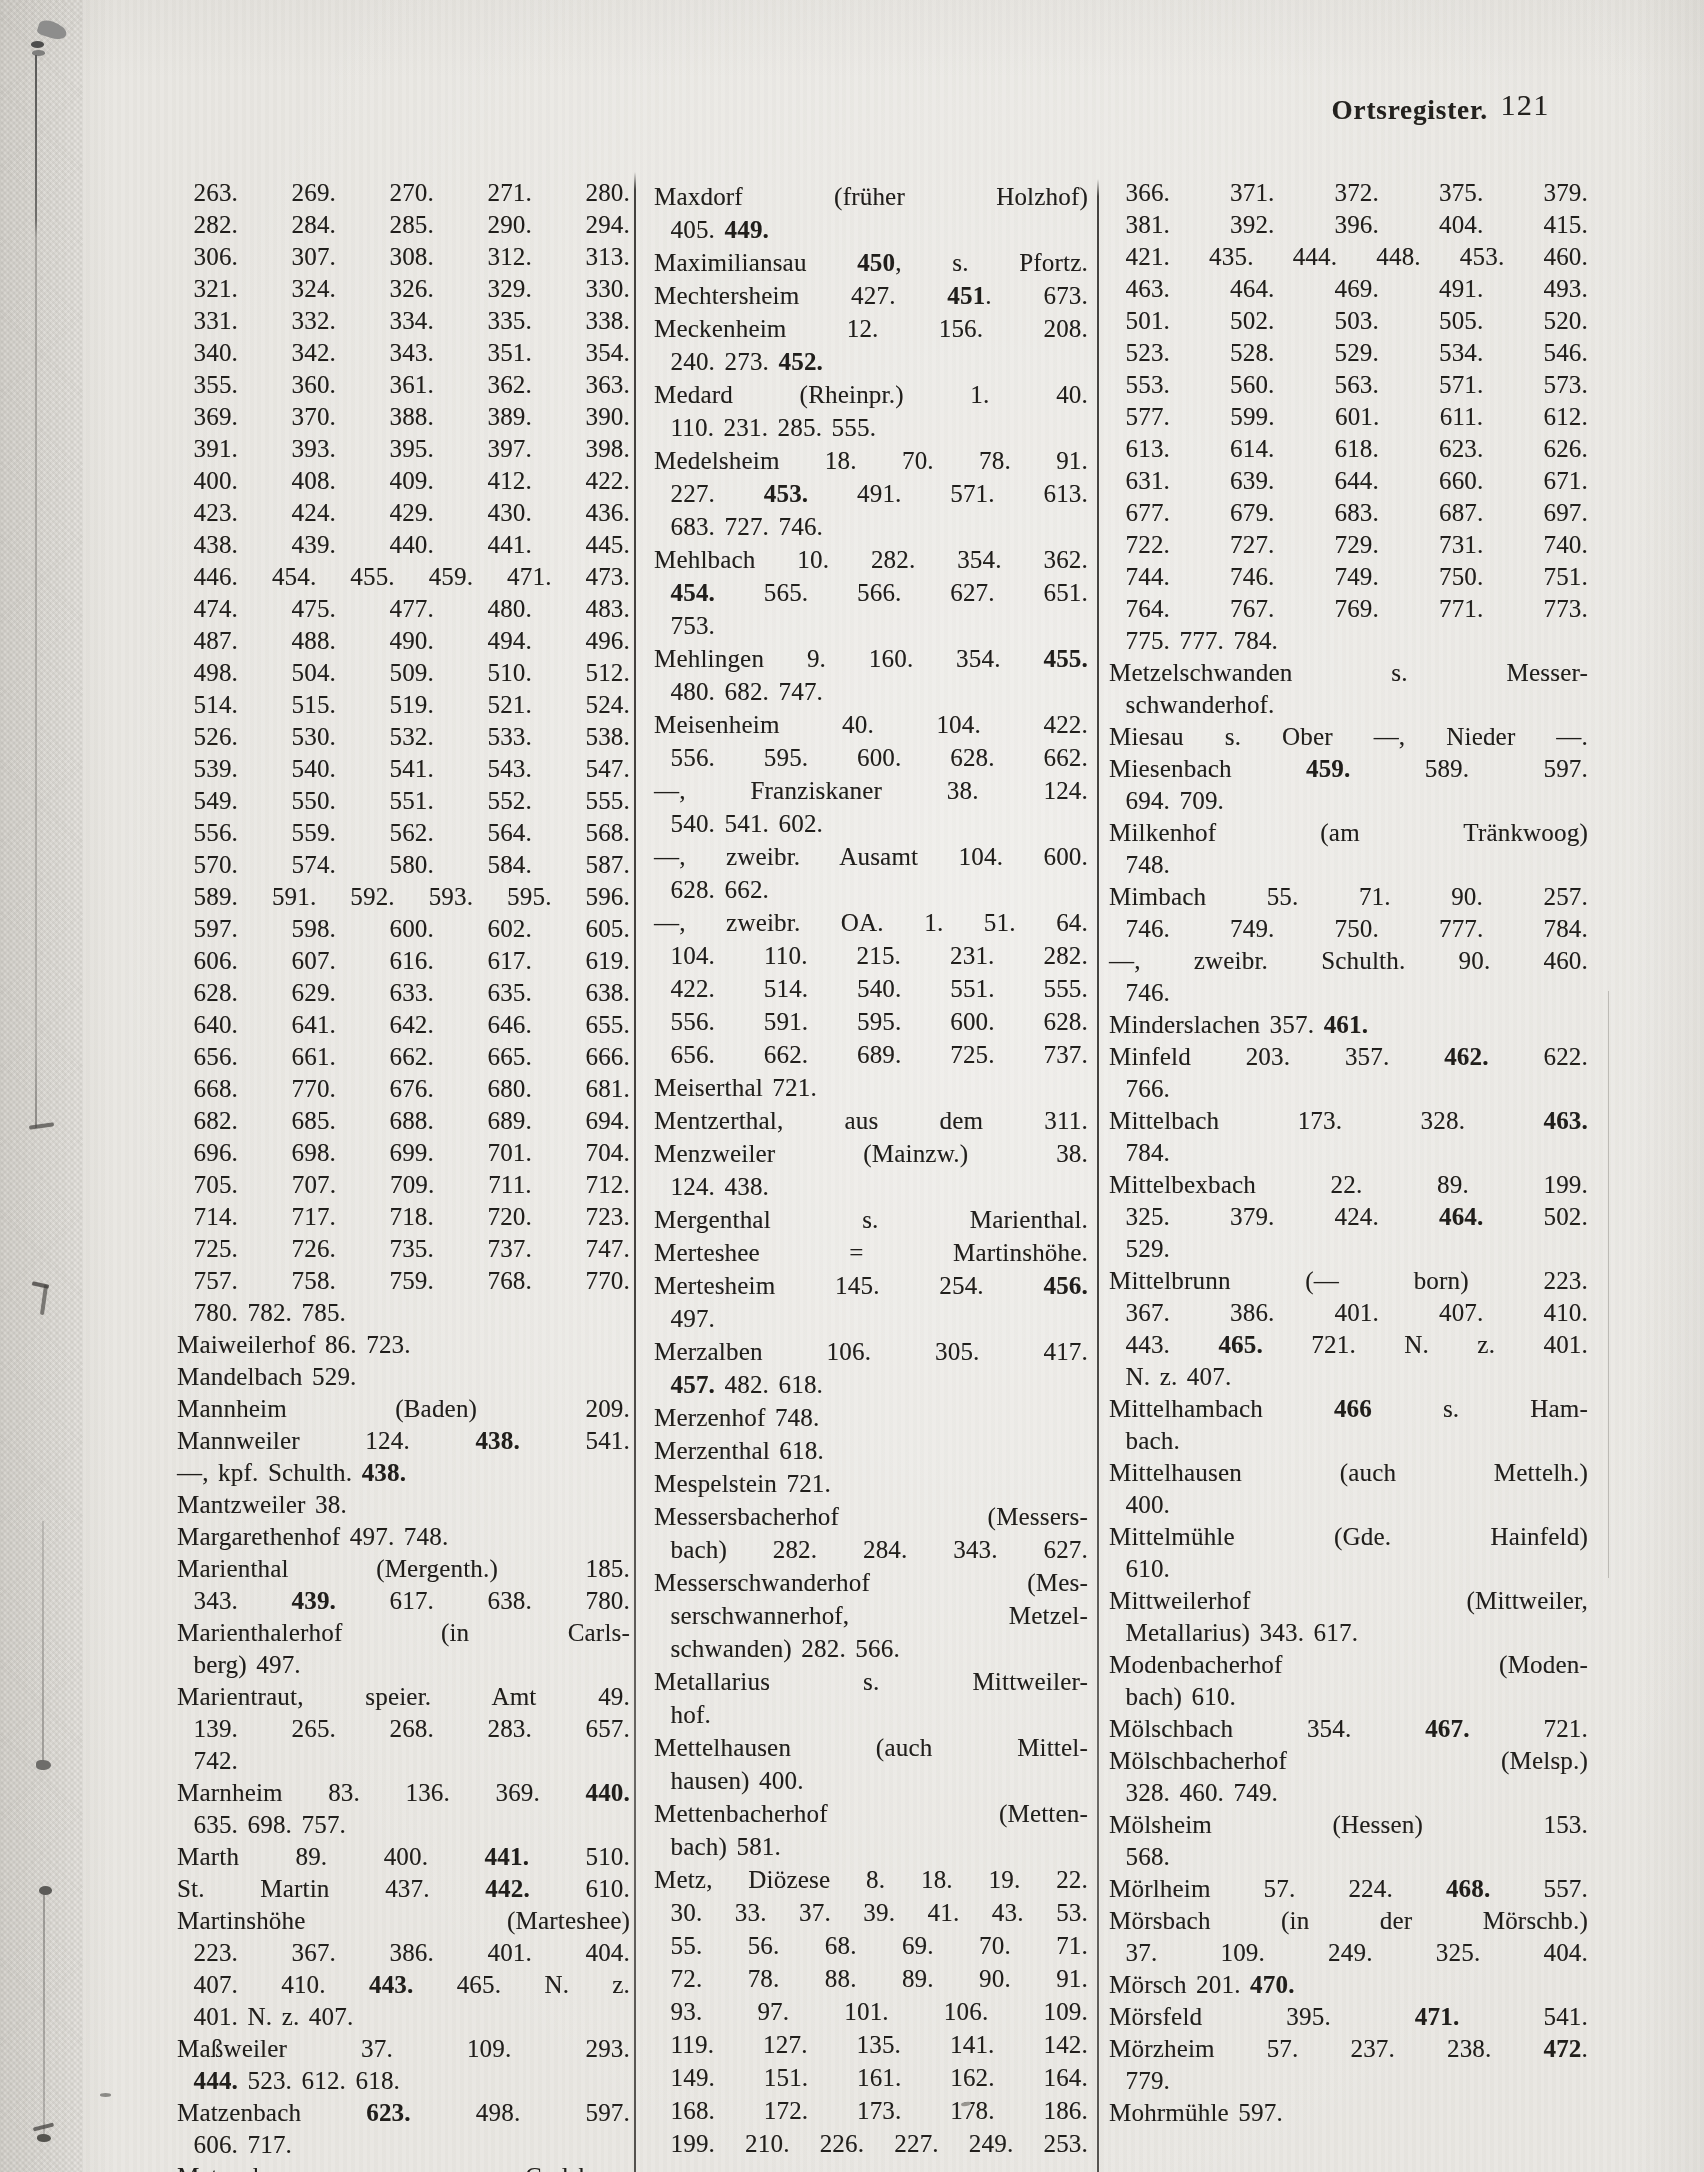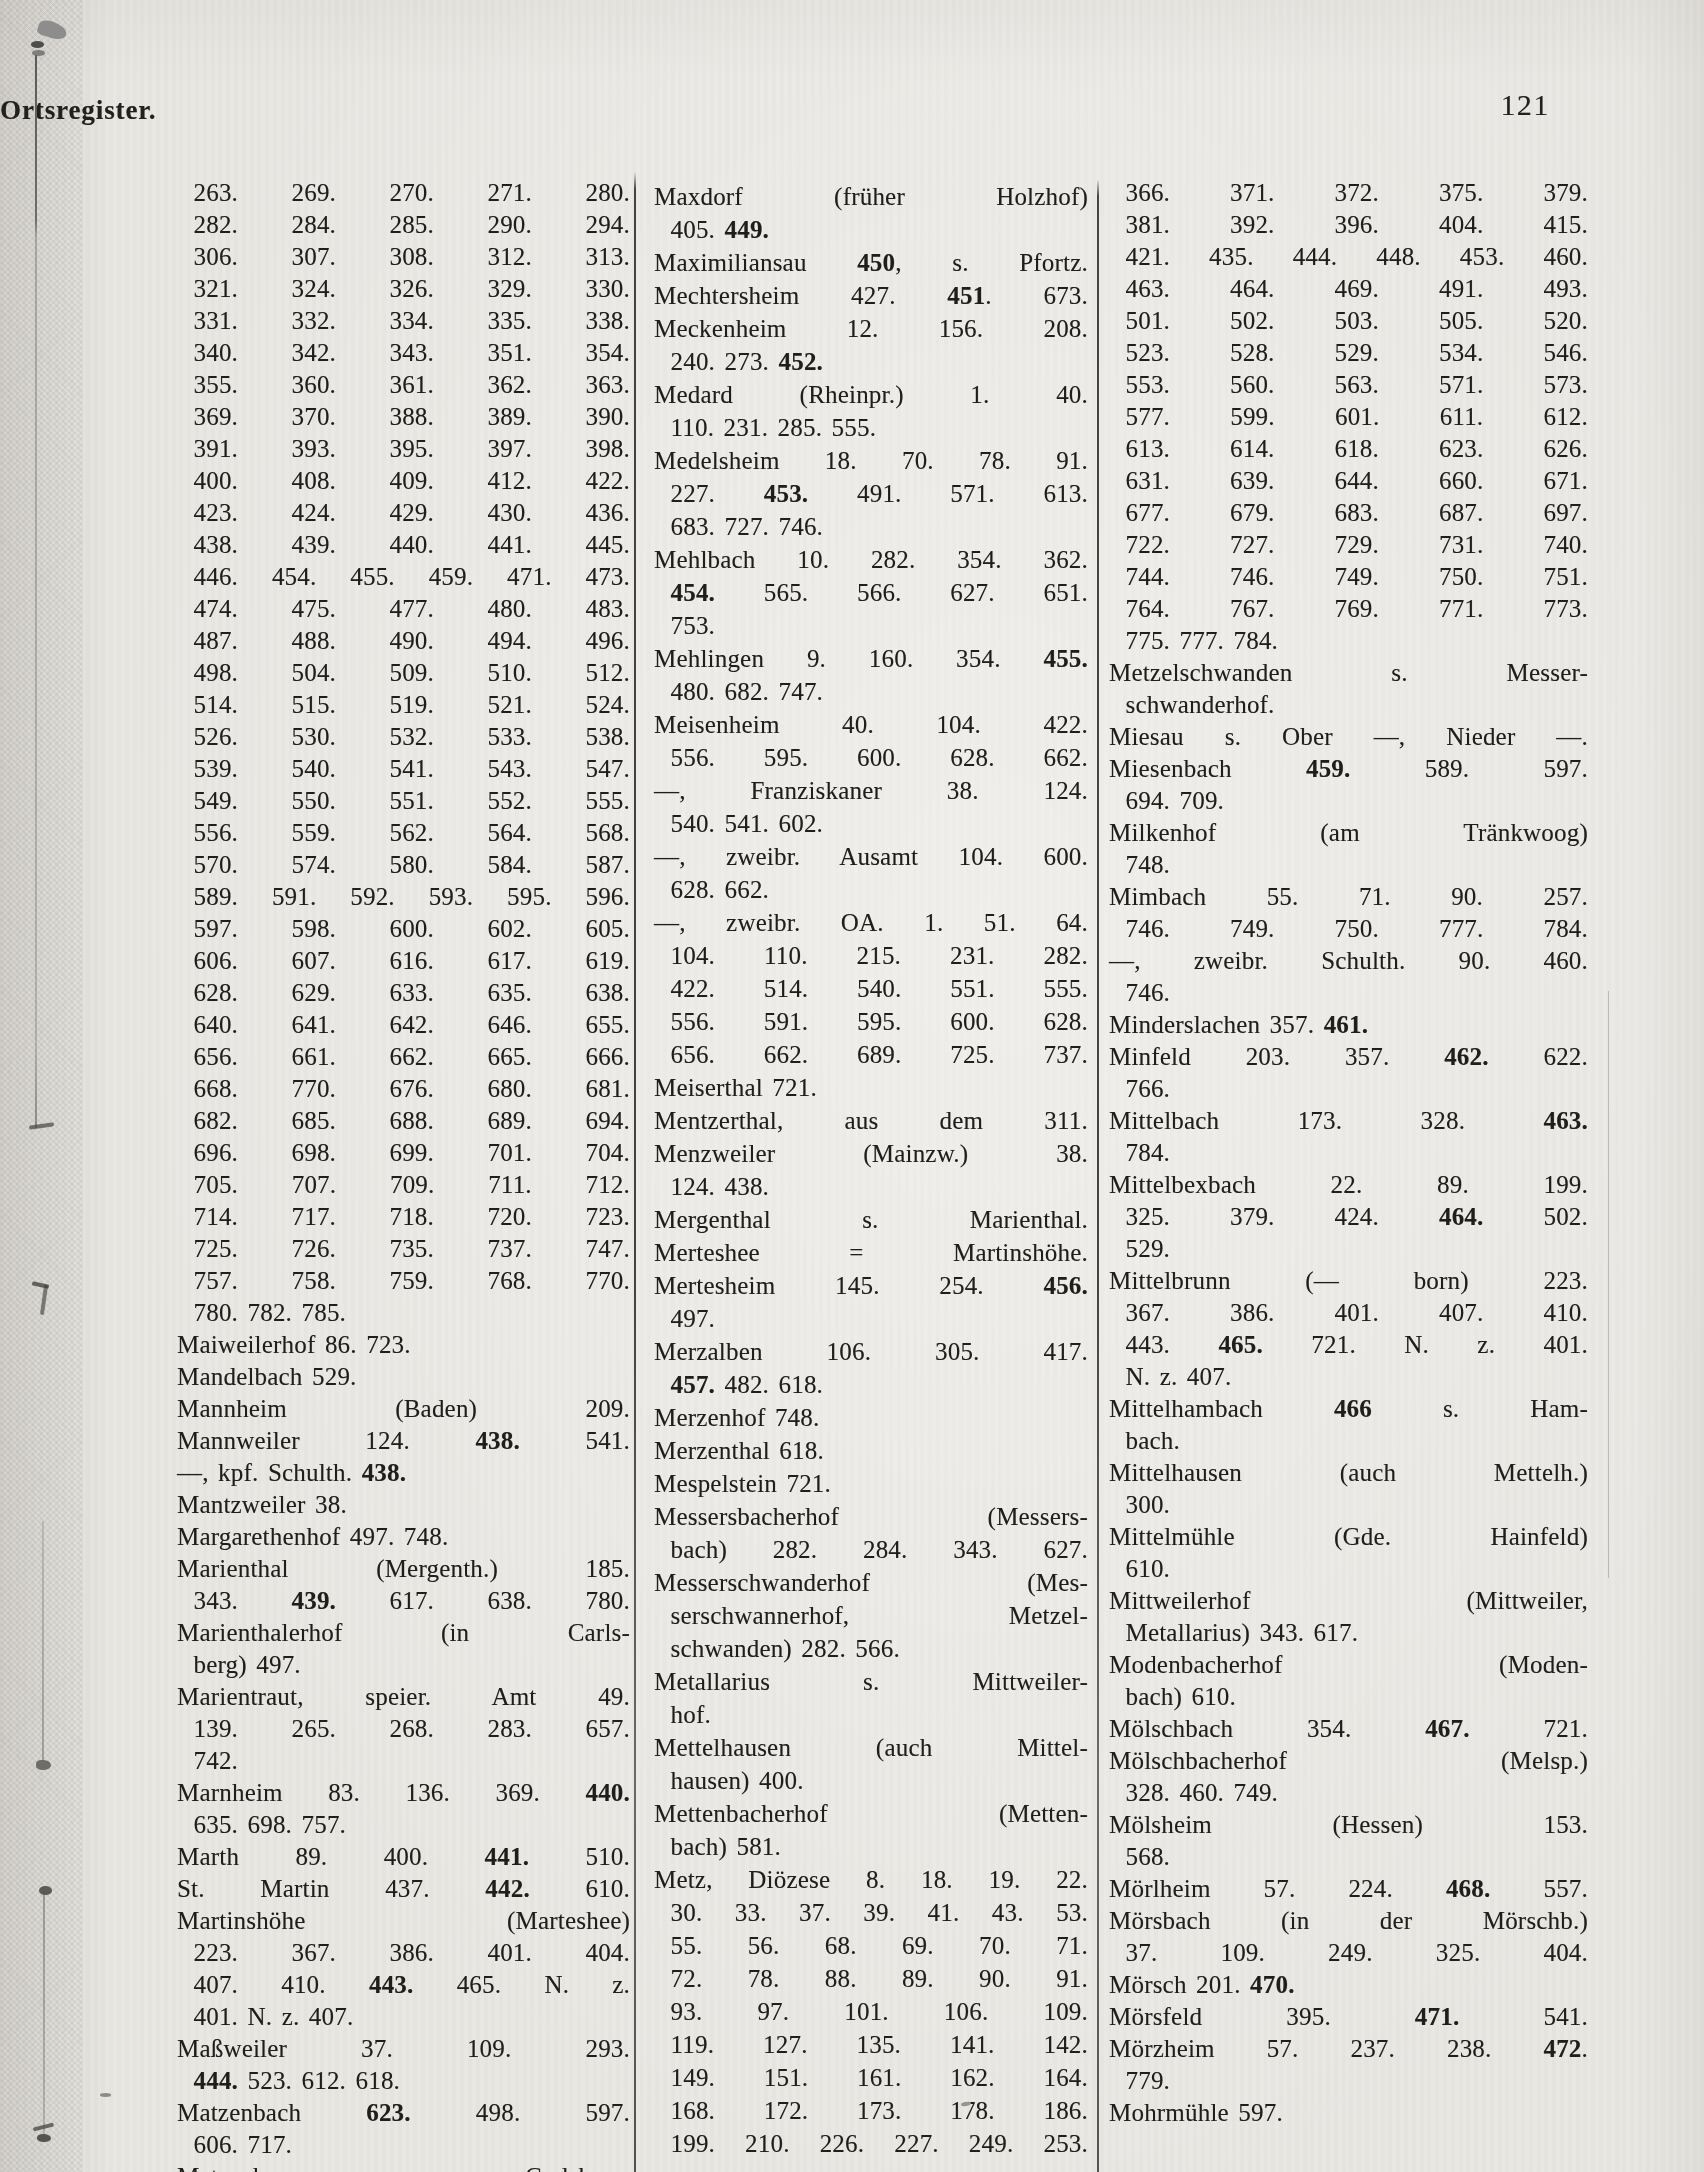--- a/index.html
+++ b/index.html
@@ -28,7 +28,7 @@
   }
   .hdr-title{
     position:absolute;left:0;top:95px;width:1488px;
-    text-align:left;font-size:27px;font-weight:bold;letter-spacing:0.9px;
+    text-align:right;font-size:27px;font-weight:bold;letter-spacing:0.9px;
     color:#23211e;text-shadow:0.3px 0.3px 0.4px rgba(35,33,30,0.35);
   }
   .hdr-num{

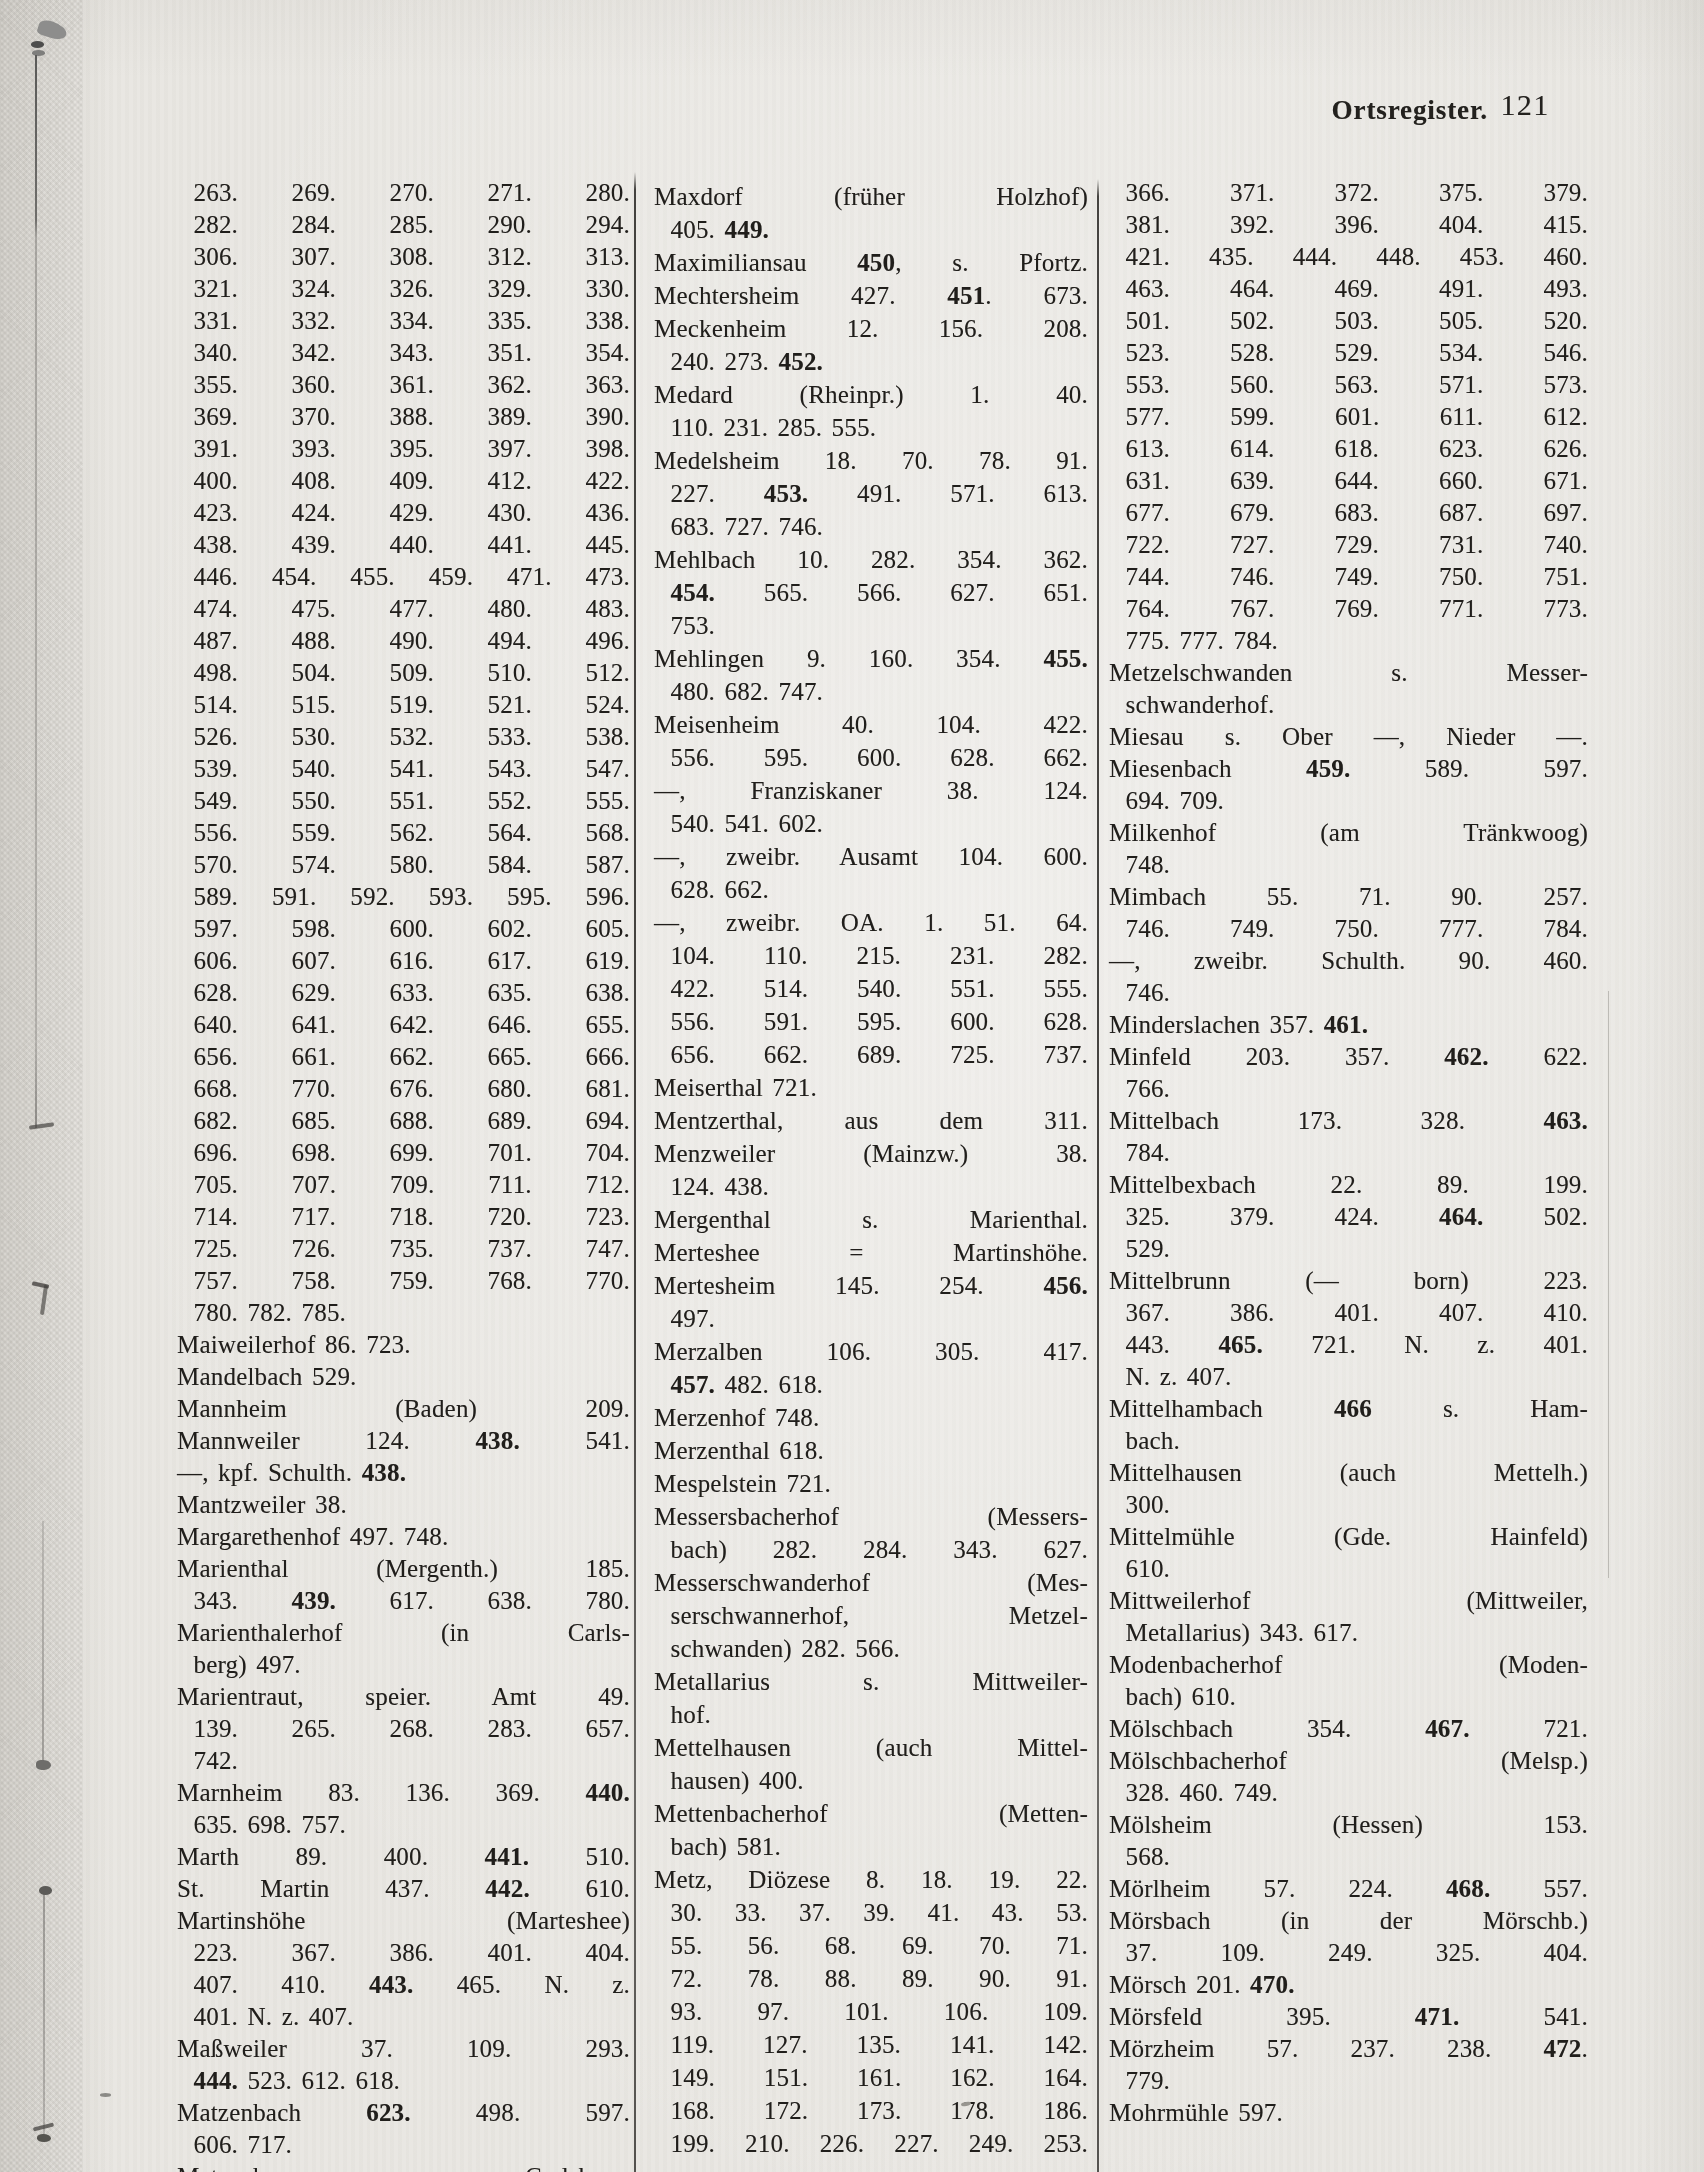--- a/index.html
+++ b/index.html
@@ -258,7 +258,7 @@
       <div class="line j">Mittelhambach <b>466</b> s. Ham-</div>
       <div class="line i">bach.</div>
       <div class="line j">Mittelhausen (auch Mettelh.)</div>
-      <div class="line i">300.</div>
+      <div class="line i">400.</div>
       <div class="line j">Mittelmühle (Gde. Hainfeld)</div>
       <div class="line i">610.</div>
       <div class="line j">Mittweilerhof (Mittweiler,</div>

